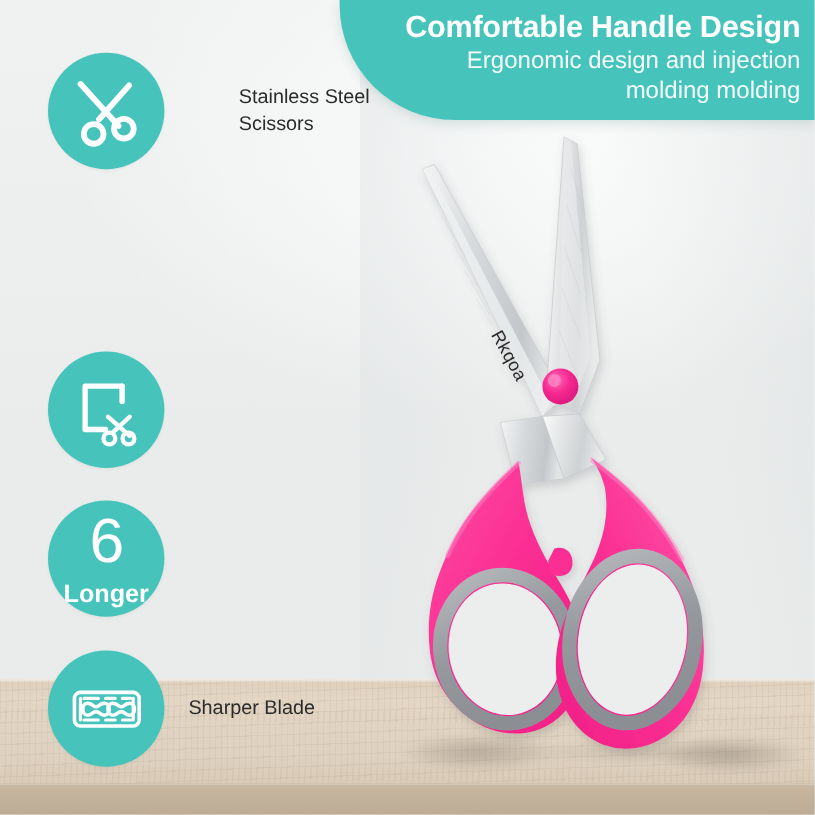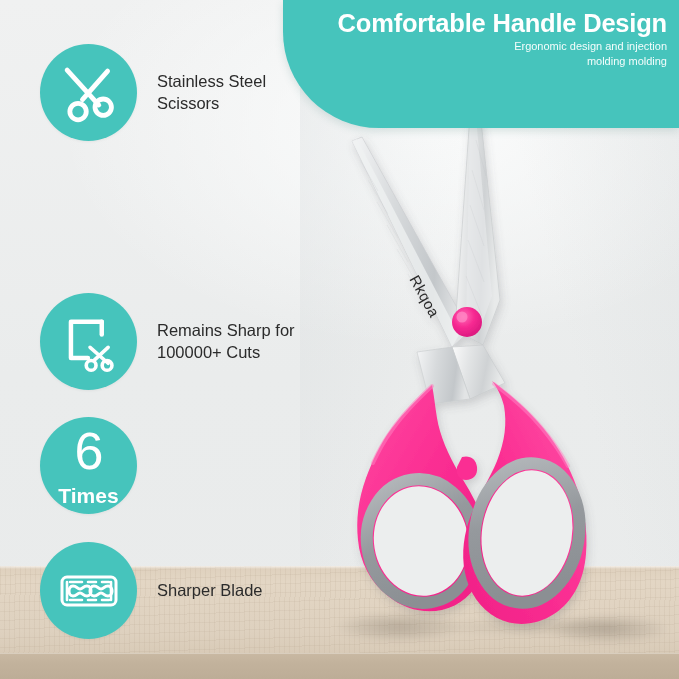--- a/index.html
+++ b/index.html
@@ -73,7 +73,7 @@
     left: 283px;
     top: 0;
     width: 396px;
-    height: 128px;
+    height: 100px;
     background: #46c4bc;
     border-bottom-left-radius: 96px;
     box-shadow: 0 3px 9px rgba(60,120,118,0.18);

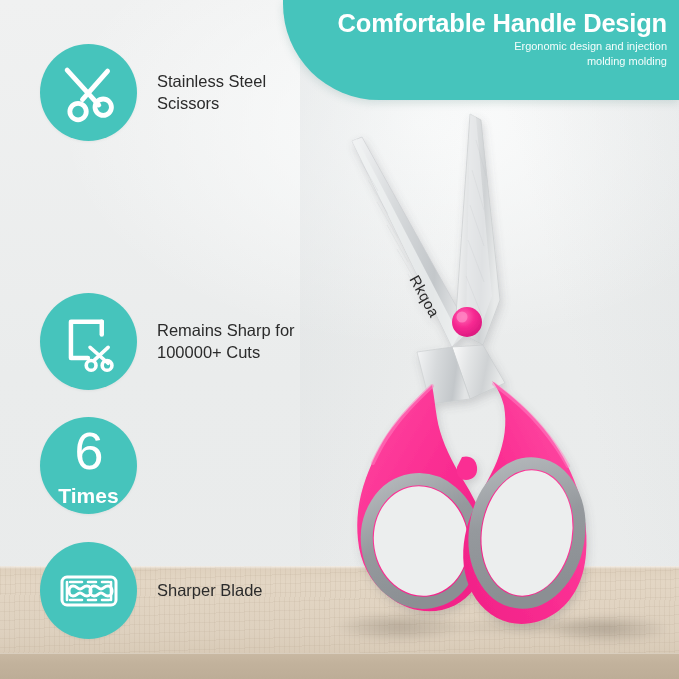--- a/index.html
+++ b/index.html
@@ -90,7 +90,7 @@
     white-space: nowrap;
   }
   .banner-sub {
-    font-size: 11px;
+    font-size: 20px;
     font-weight: normal;
     line-height: 1.18;
     margin-top: 2px;

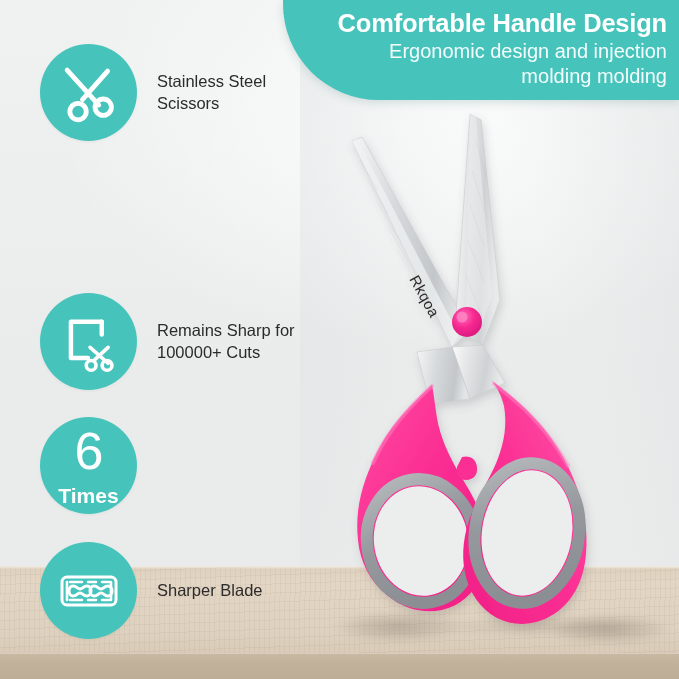--- a/index.html
+++ b/index.html
@@ -110,7 +110,7 @@
     display: flex;
     align-items: center;
   }
-  .f0 { top: 44px; }
+  .f0 { top: 44px; gap: 42px; }
   .f1 { top: 169px; }
   .f2 { top: 293px; }
   .f3 { top: 417px; }

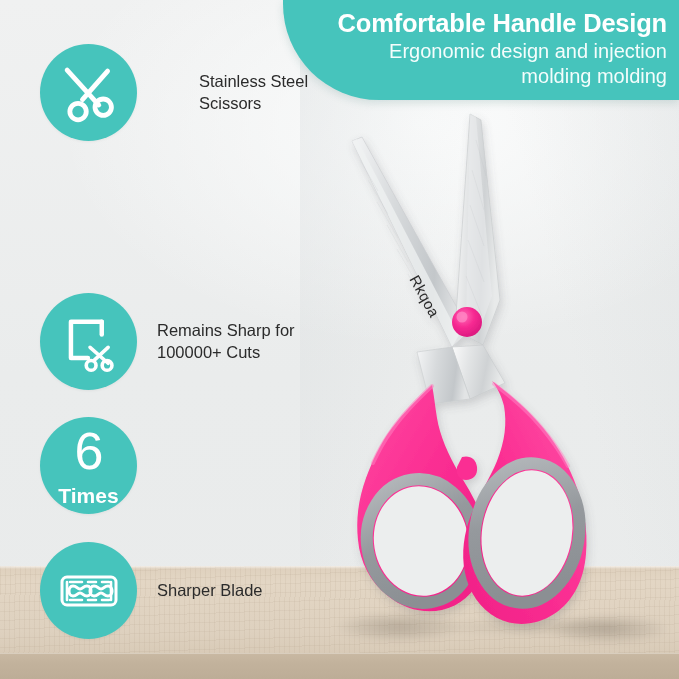--- a/index.html
+++ b/index.html
@@ -326,8 +326,6 @@
           </g>
         </svg>
       </div>
-      <div class="feature-label">Remains Sharp for
-100000+ Cuts</div>
     </div>
 
     <div class="feature f3">

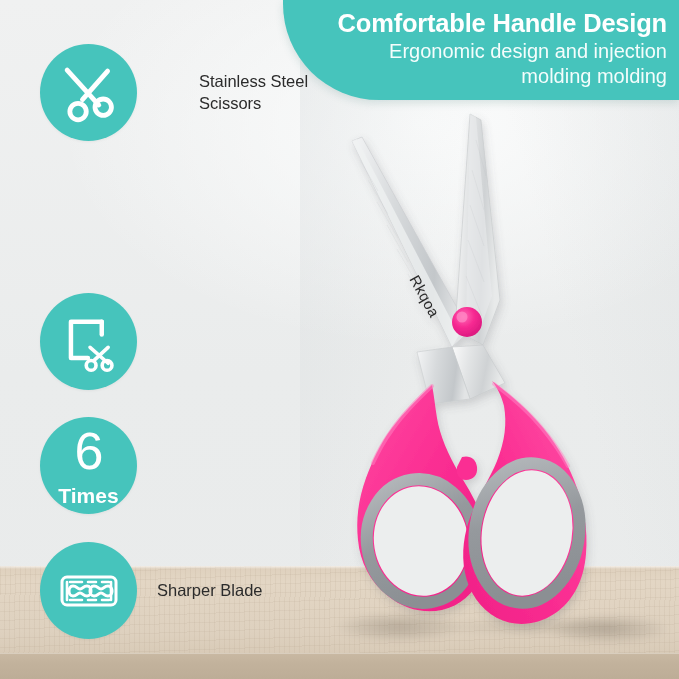--- a/index.html
+++ b/index.html
@@ -331,7 +331,7 @@
     <div class="feature f3">
       <div class="circle">
         <span class="badge-num">6</span>
-        <span class="badge-word">Times</span>
+        <span class="badge-word">Longer</span>
       </div>
     </div>
 

